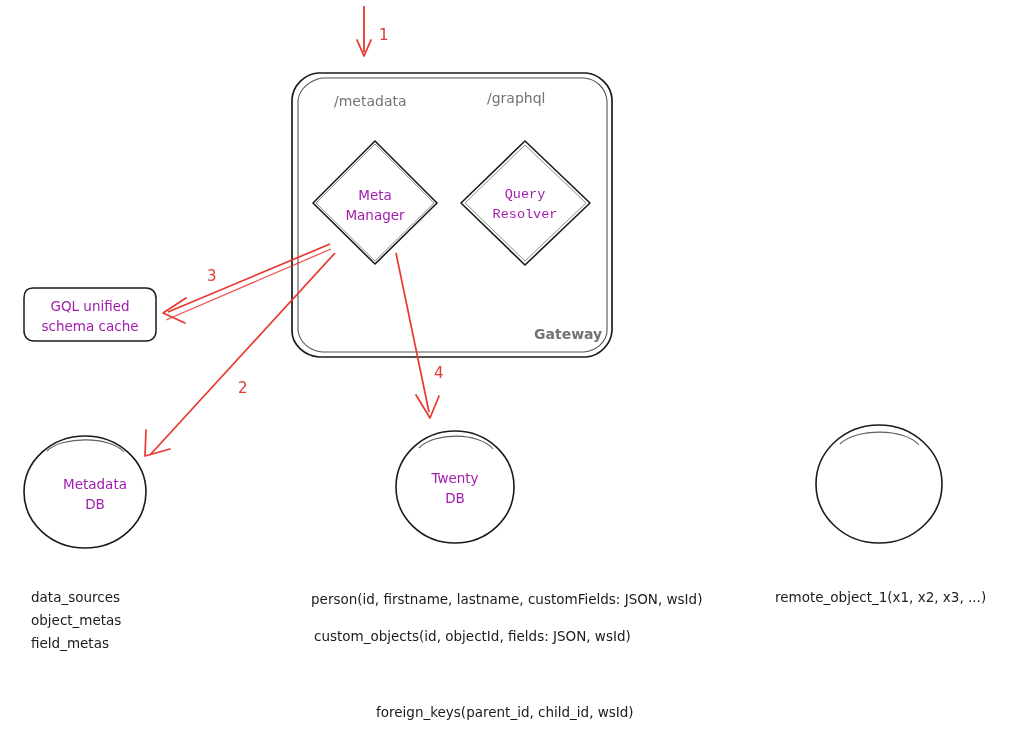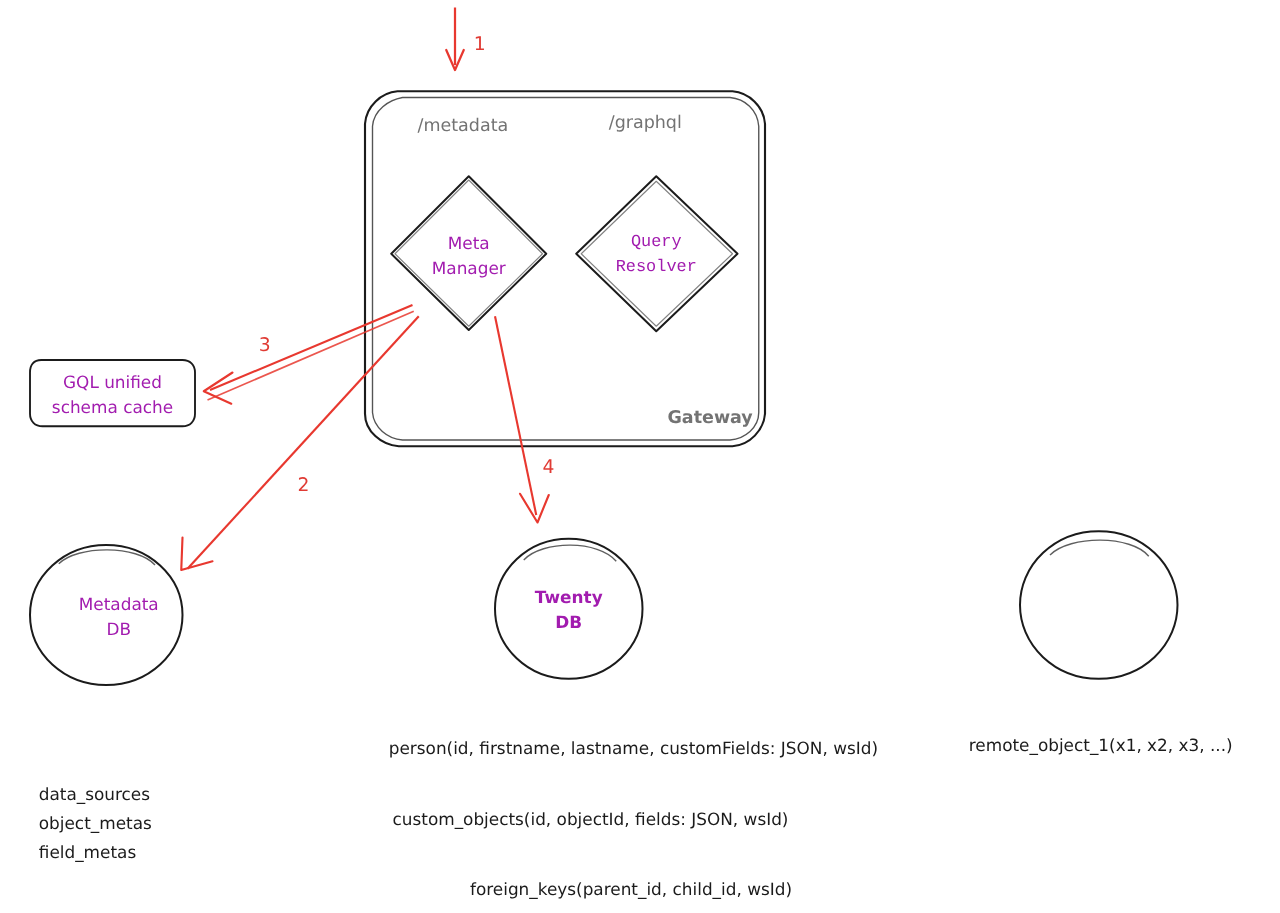--- a/index.html
+++ b/index.html
@@ -136,7 +136,7 @@
 
   <div class="node-text" style="left:25px; top:474px; width:140px;">Metadata
 DB</div>
-  <div class="node-text" style="left:395px; top:468px; width:120px;font-weight:bold;">Twenty
+  <div class="node-text" style="left:395px; top:468px; width:120px;">Twenty
 DB</div>
 
   <div class="num" style="left:379px; top:26px;">1</div>

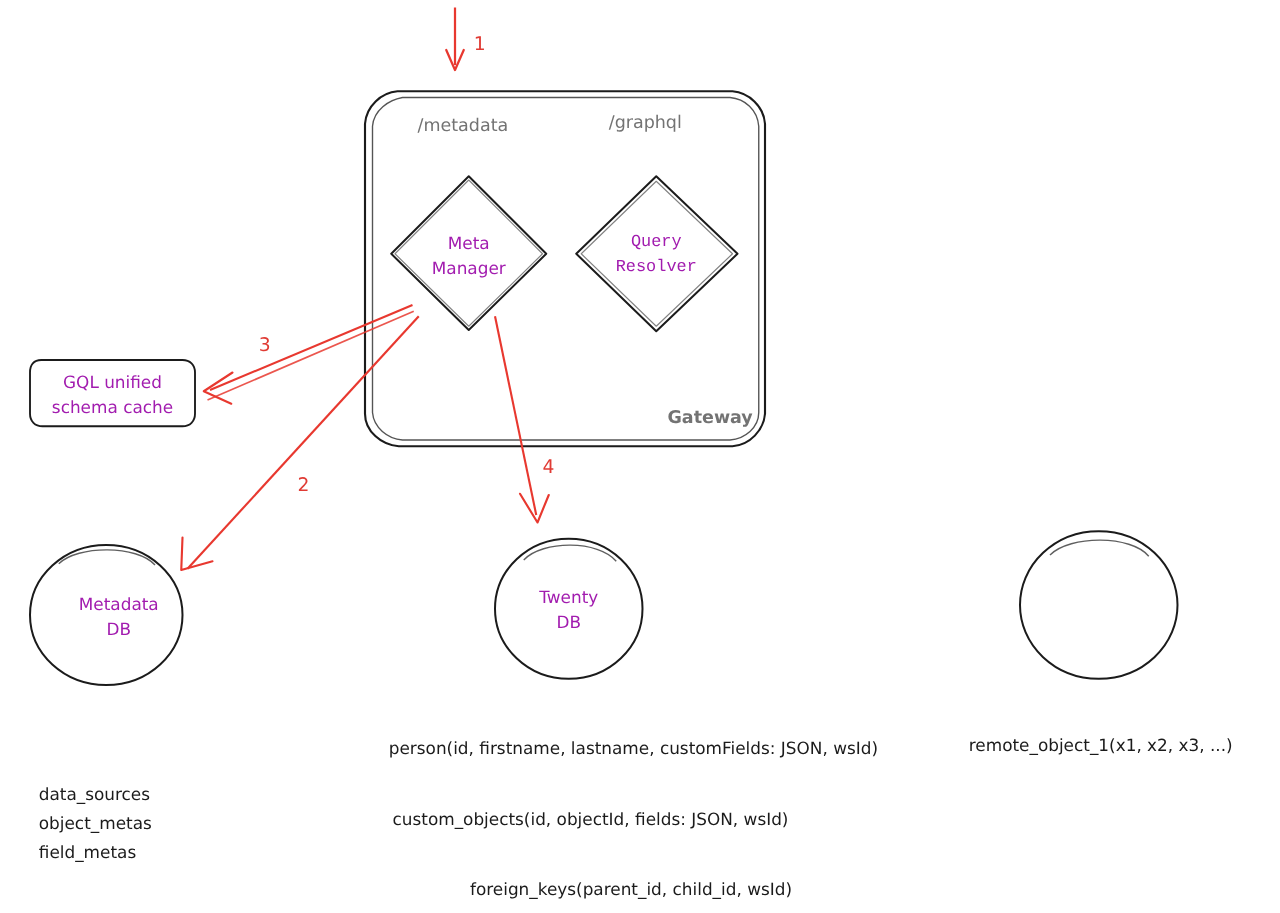--- a/index.html
+++ b/index.html
@@ -144,7 +144,7 @@
   <div class="num" style="left:207px; top:267px;">3</div>
   <div class="num" style="left:434px; top:364px;">4</div>
 
-  <div class="schema" style="left:31px; top:586px;margin-top:39px;">data_sources
+  <div class="schema" style="left:31px; top:586px;">data_sources
 object_metas
 field_metas</div>
   <div class="schema" style="left:311px; top:588px;">person(id, firstname, lastname, customFields: JSON, wsId)</div>

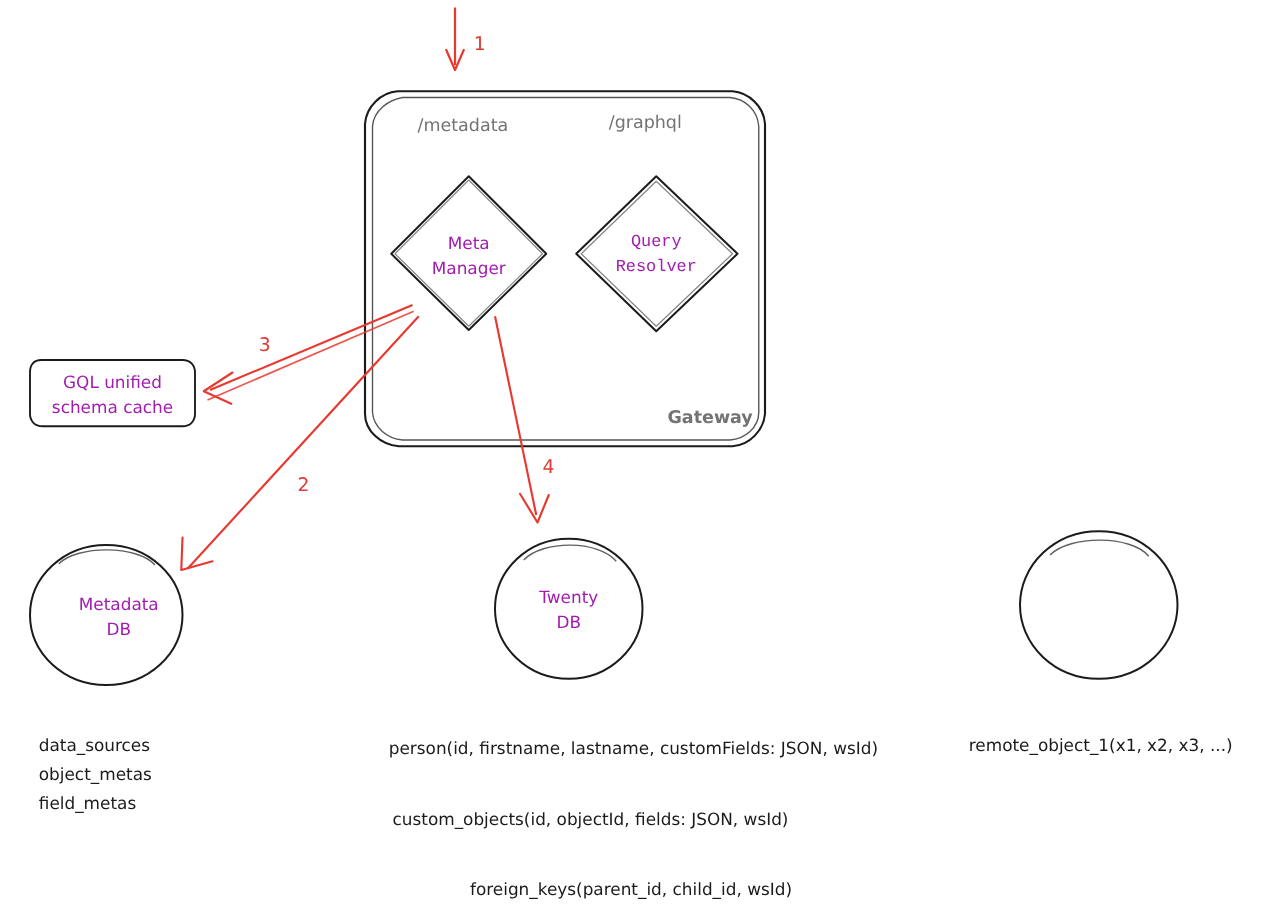--- a/index.html
+++ b/index.html
@@ -148,7 +148,7 @@
 object_metas
 field_metas</div>
   <div class="schema" style="left:311px; top:588px;">person(id, firstname, lastname, customFields: JSON, wsId)</div>
-  <div class="schema" style="left:314px; top:625px;margin-top:20px;">custom_objects(id, objectId, fields: JSON, wsId)</div>
+  <div class="schema" style="left:314px; top:625px;">custom_objects(id, objectId, fields: JSON, wsId)</div>
   <div class="schema" style="left:344px; top:701px;margin-left:32px;">foreign_keys(parent_id, child_id, wsId)</div>
   <div class="schema" style="left:775px; top:586px;">remote_object_1(x1, x2, x3, ...)</div>
 

